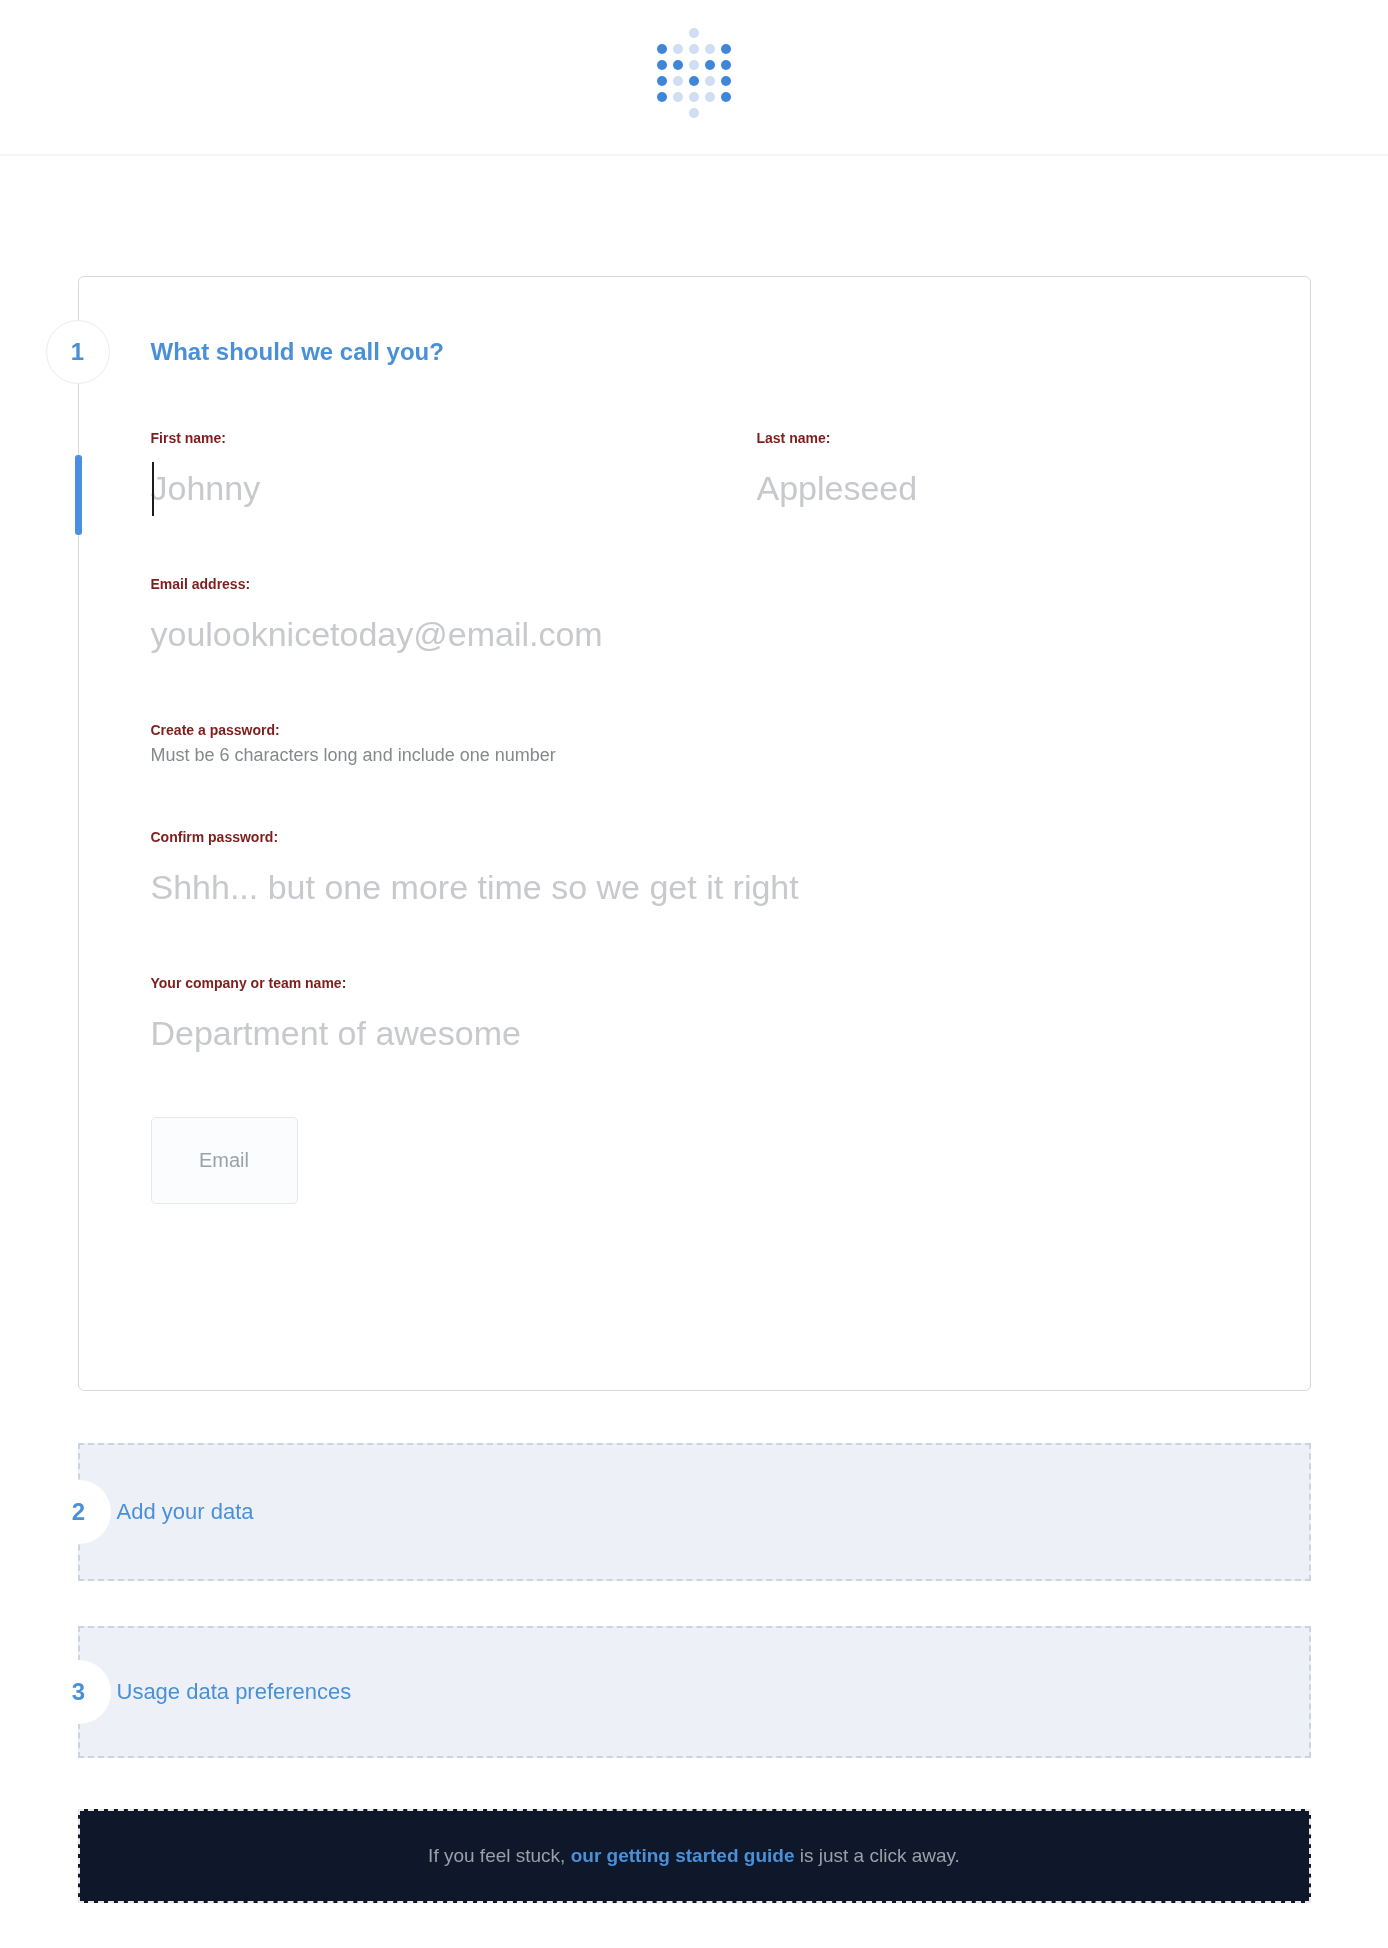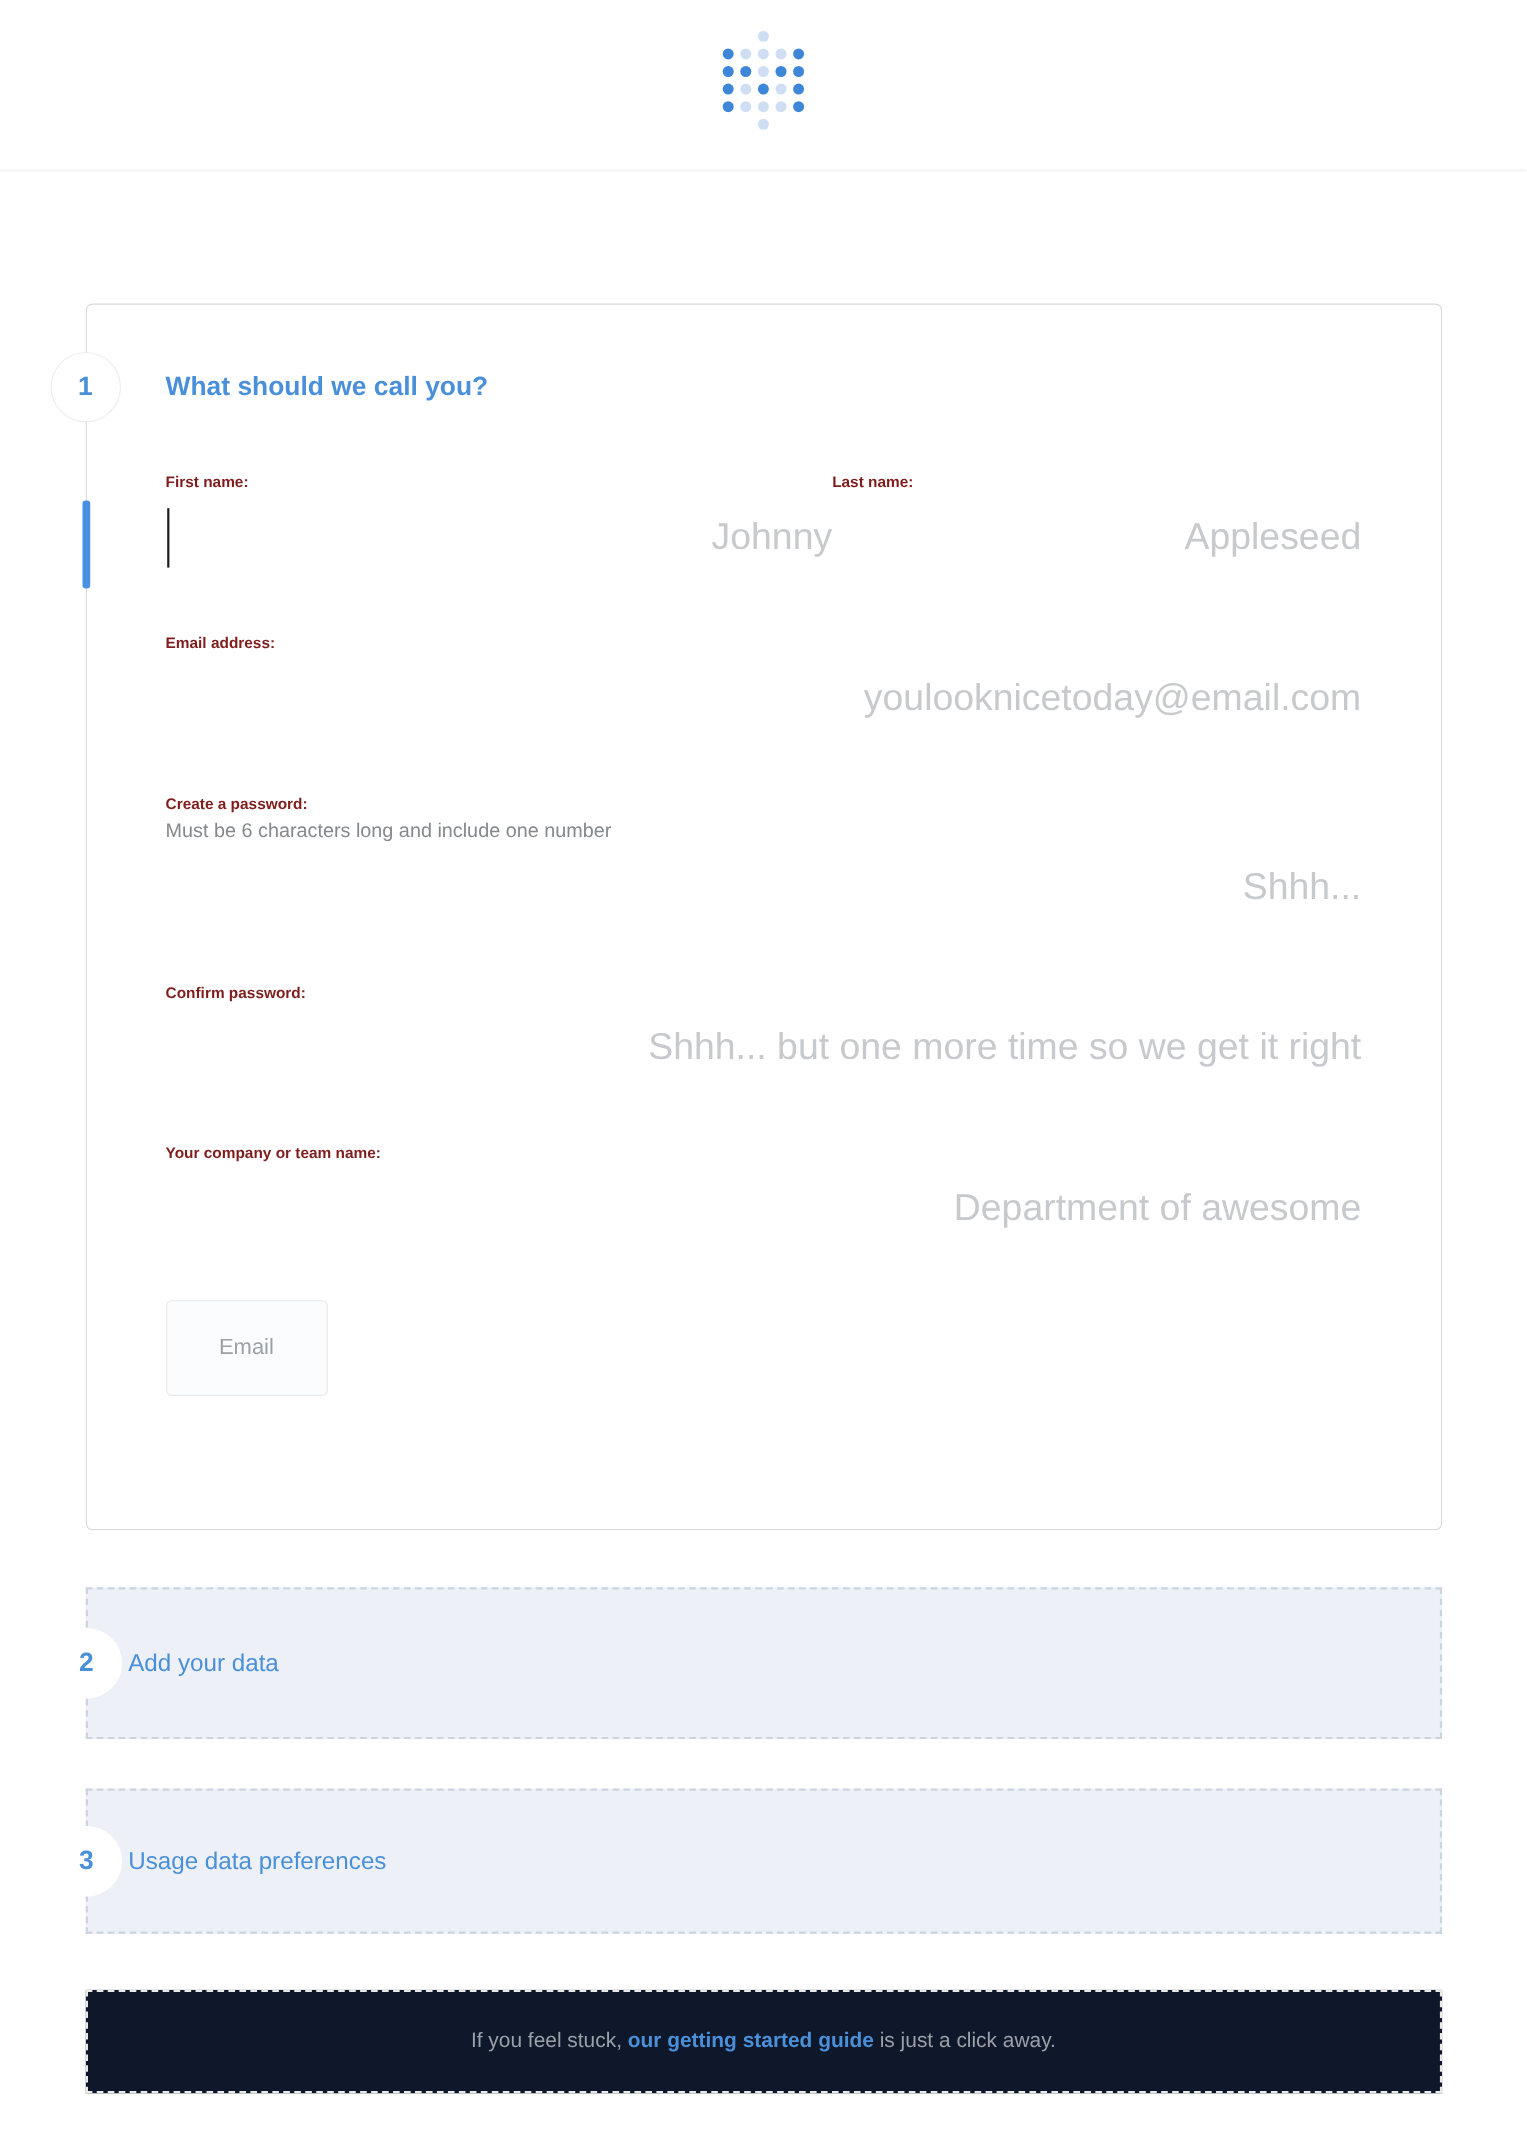--- a/index.html
+++ b/index.html
@@ -32,7 +32,7 @@
   .input-wrap { position: relative; margin-top: 13px; }
   .field-input { display: block; width: 100%; border: none; outline: none; background: transparent;
                  font-family: "Liberation Sans", sans-serif; font-size: 34px; color: #4b4e52;
-                 padding: 0; height: 52px; text-align: right; }
+                 padding: 0; height: 52px; }
   .field-input::placeholder { color: #c7c9cc; opacity: 1; }
   .caret { position: absolute; left: 1px; top: 0; width: 2px; height: 54px; background: #1c1c1c; }
 

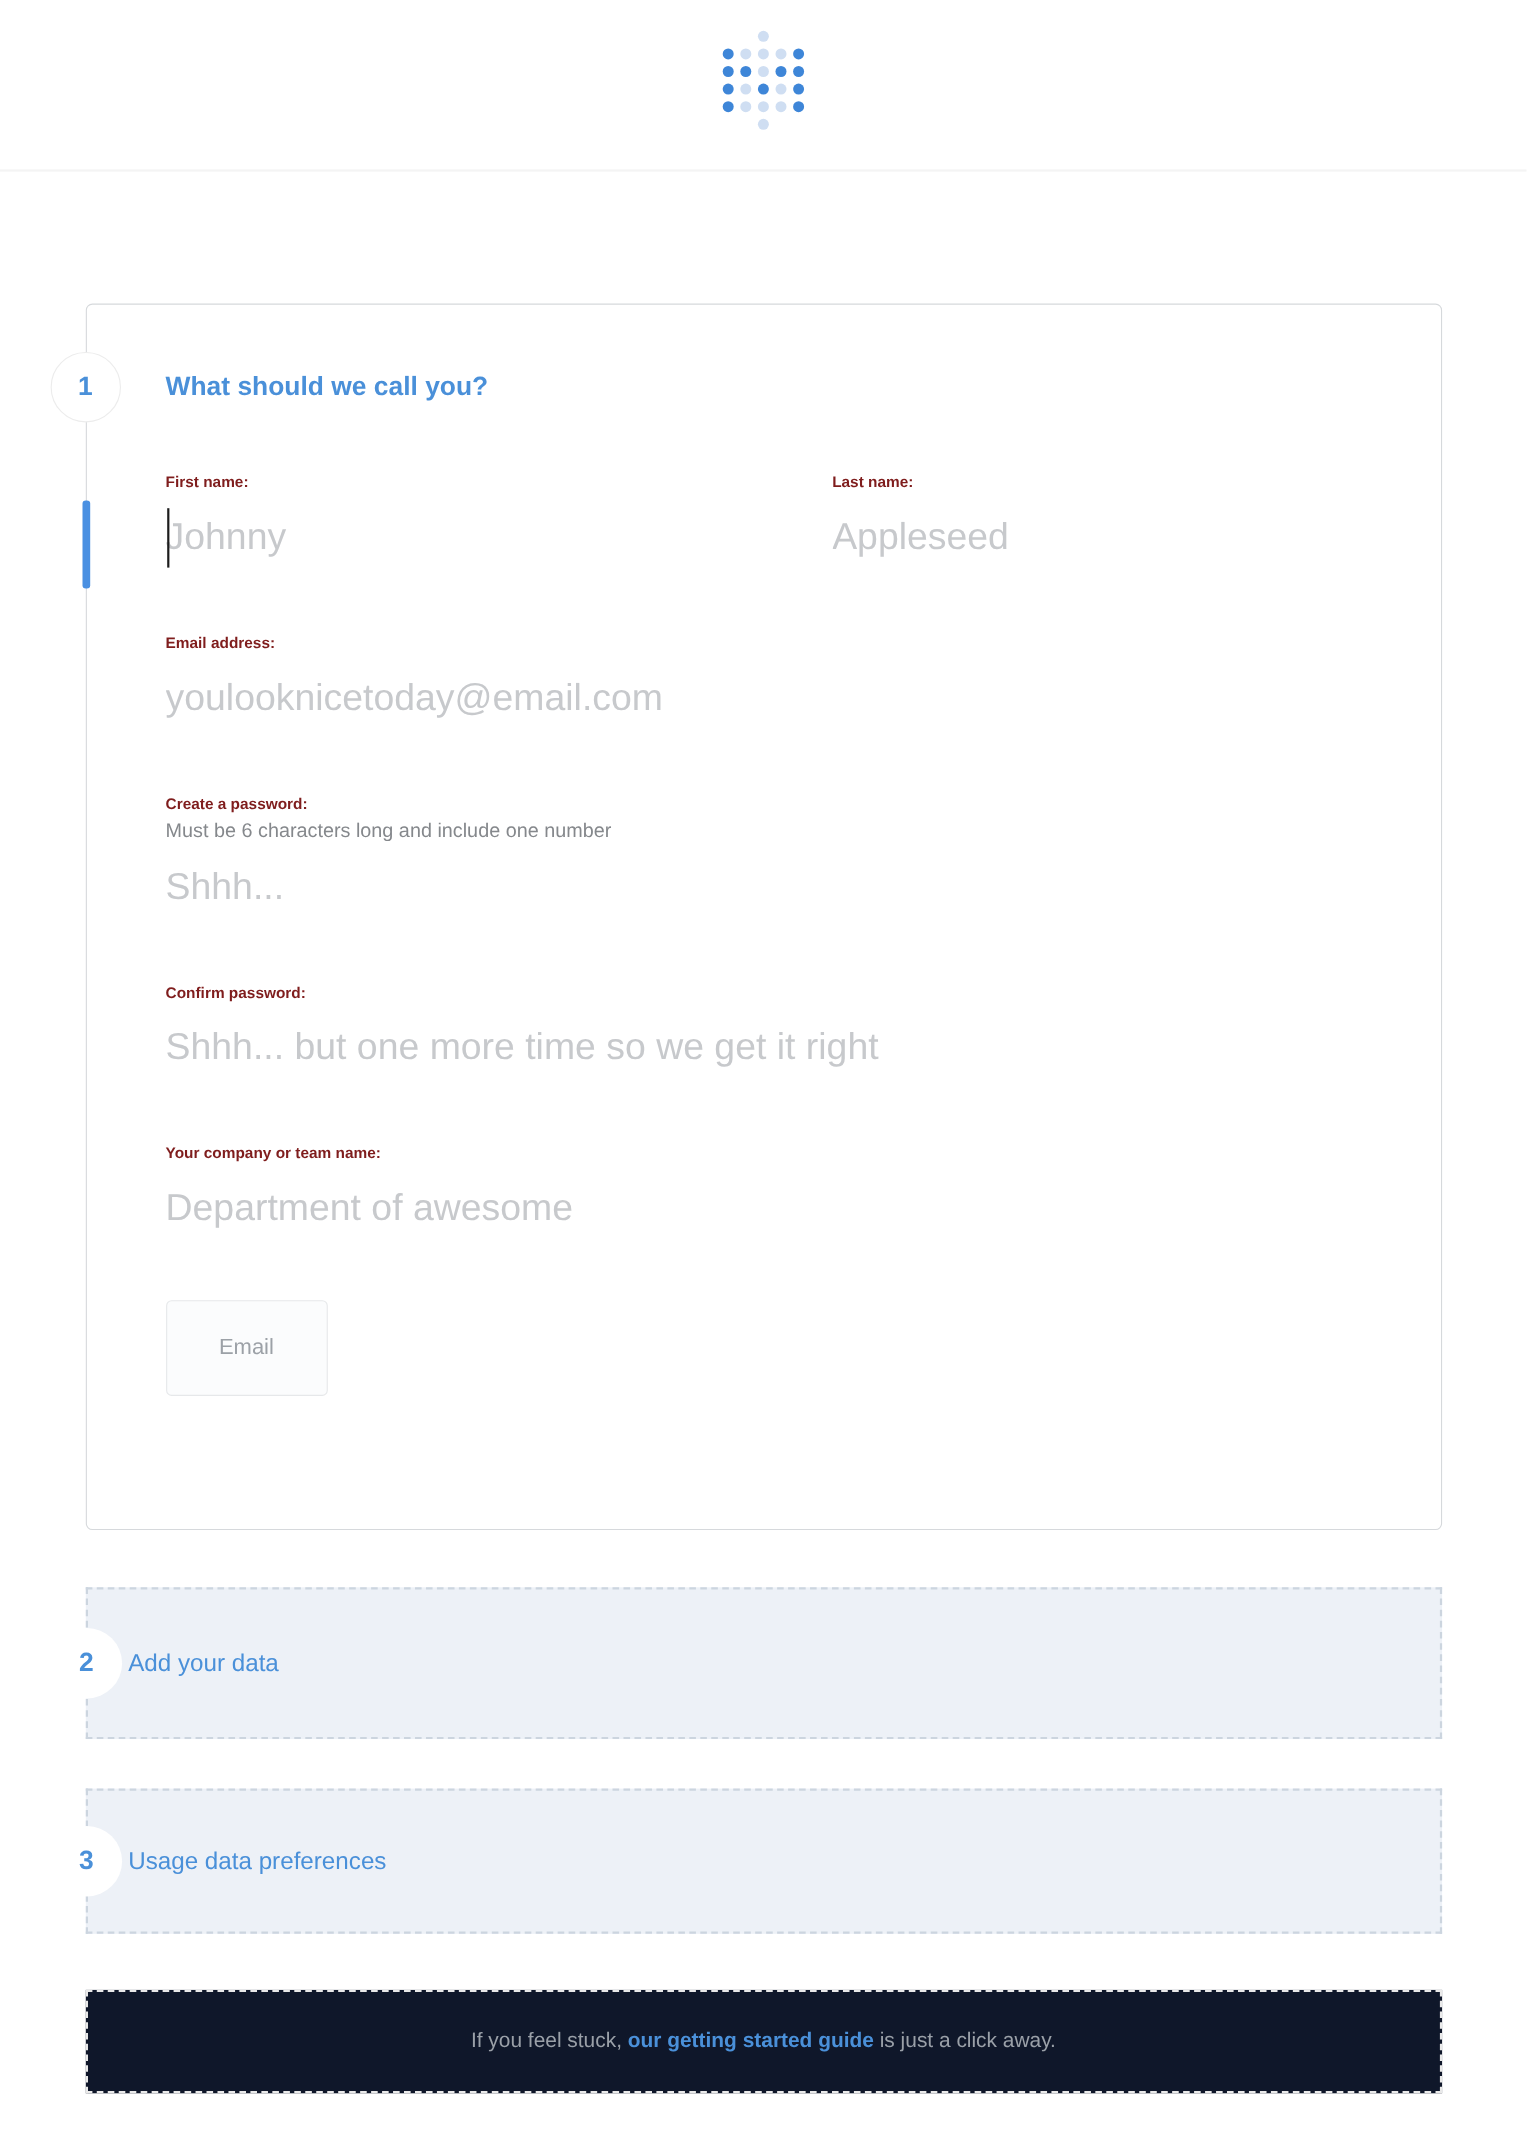--- a/index.html
+++ b/index.html
@@ -127,9 +127,6 @@
     <div class="field">
       <label class="field-label">Create a password:</label>
       <div class="field-hint">Must be 6 characters long and include one number</div>
-      <div class="input-wrap">
-        <input class="field-input" type="text" placeholder="Shhh..." style="">
-      </div>
     </div>
 
     <div class="field">

